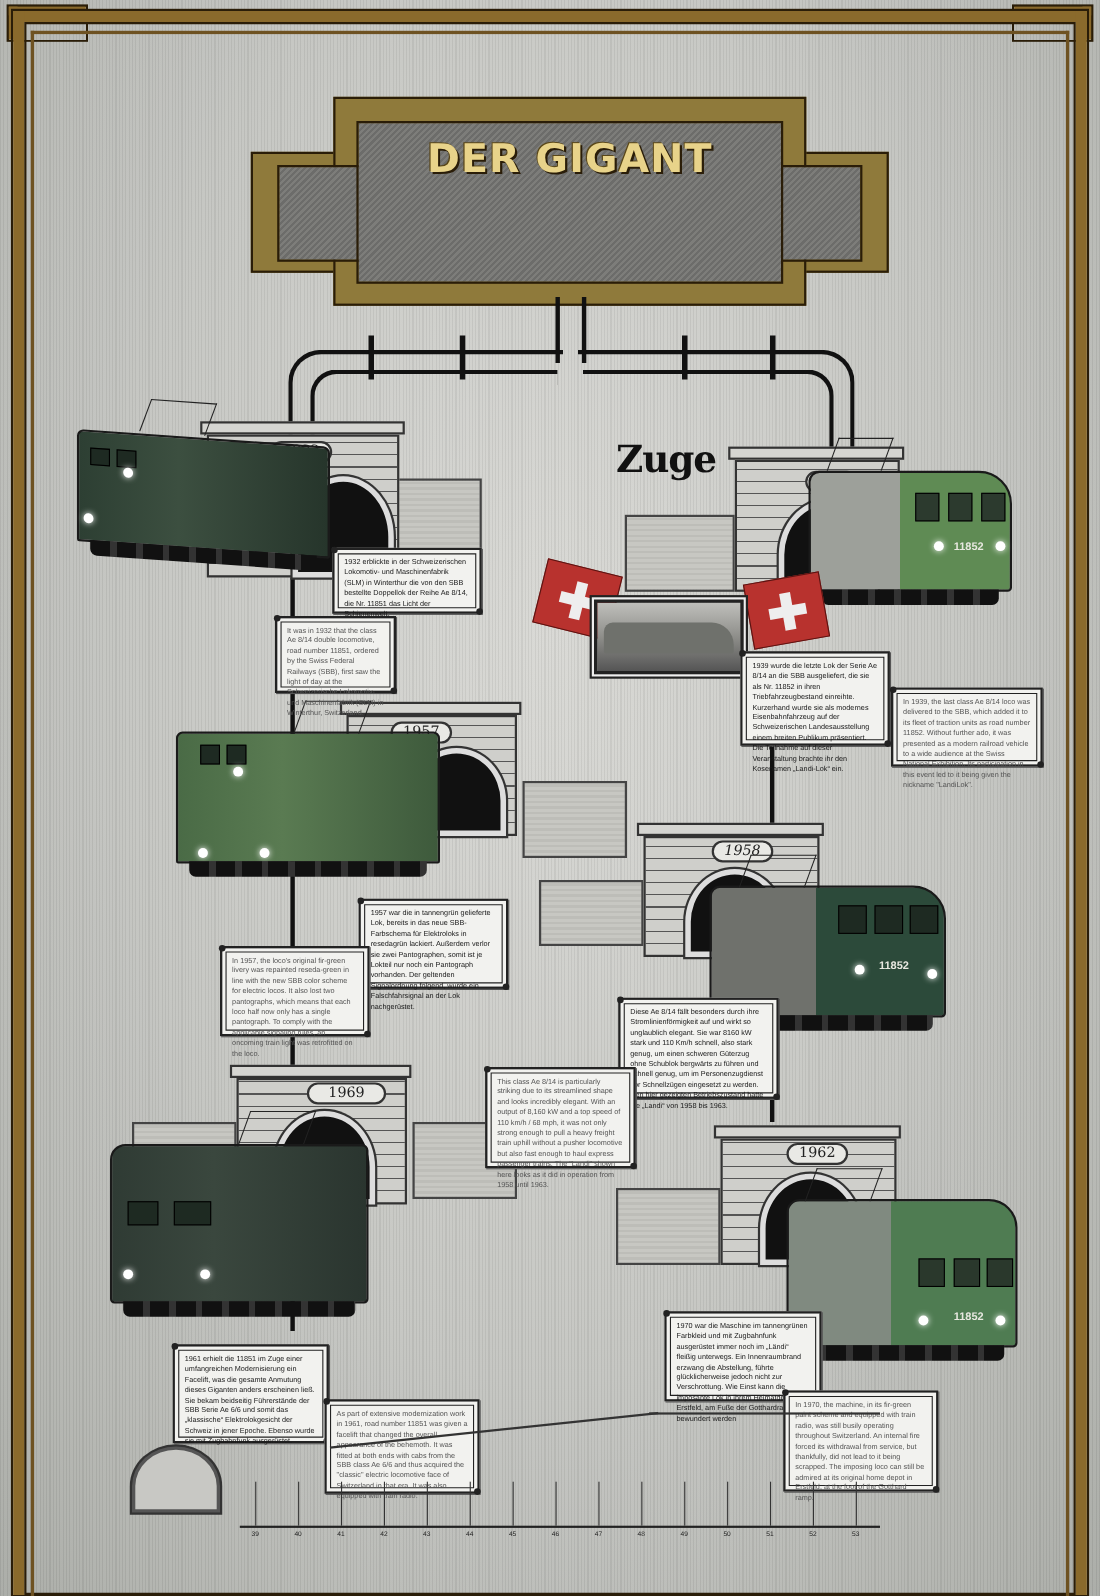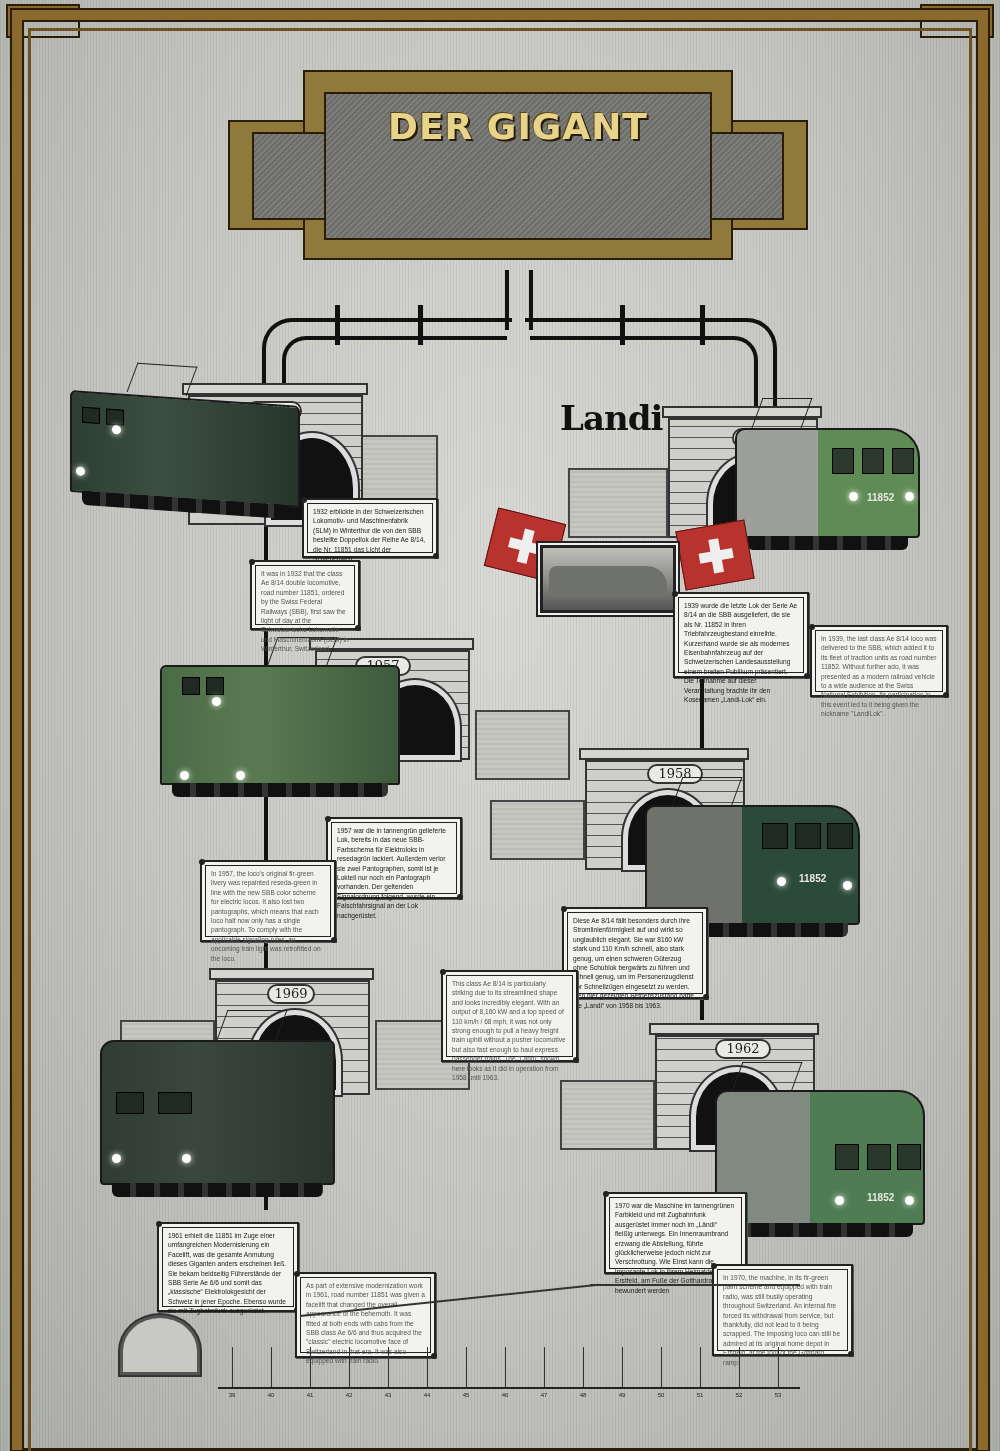--- a/index.html
+++ b/index.html
@@ -37,7 +37,7 @@
 
   
   .title-plate {
-    position: absolute; left: 228px; top: 70px; width: 580px; height: 190px;
+    position: absolute; left: 228px; top: 88px; width: 580px; height: 190px;
   }
   .title-plate .outer {
     position: absolute; left: 0; top: 50px; width: 580px; height: 110px;

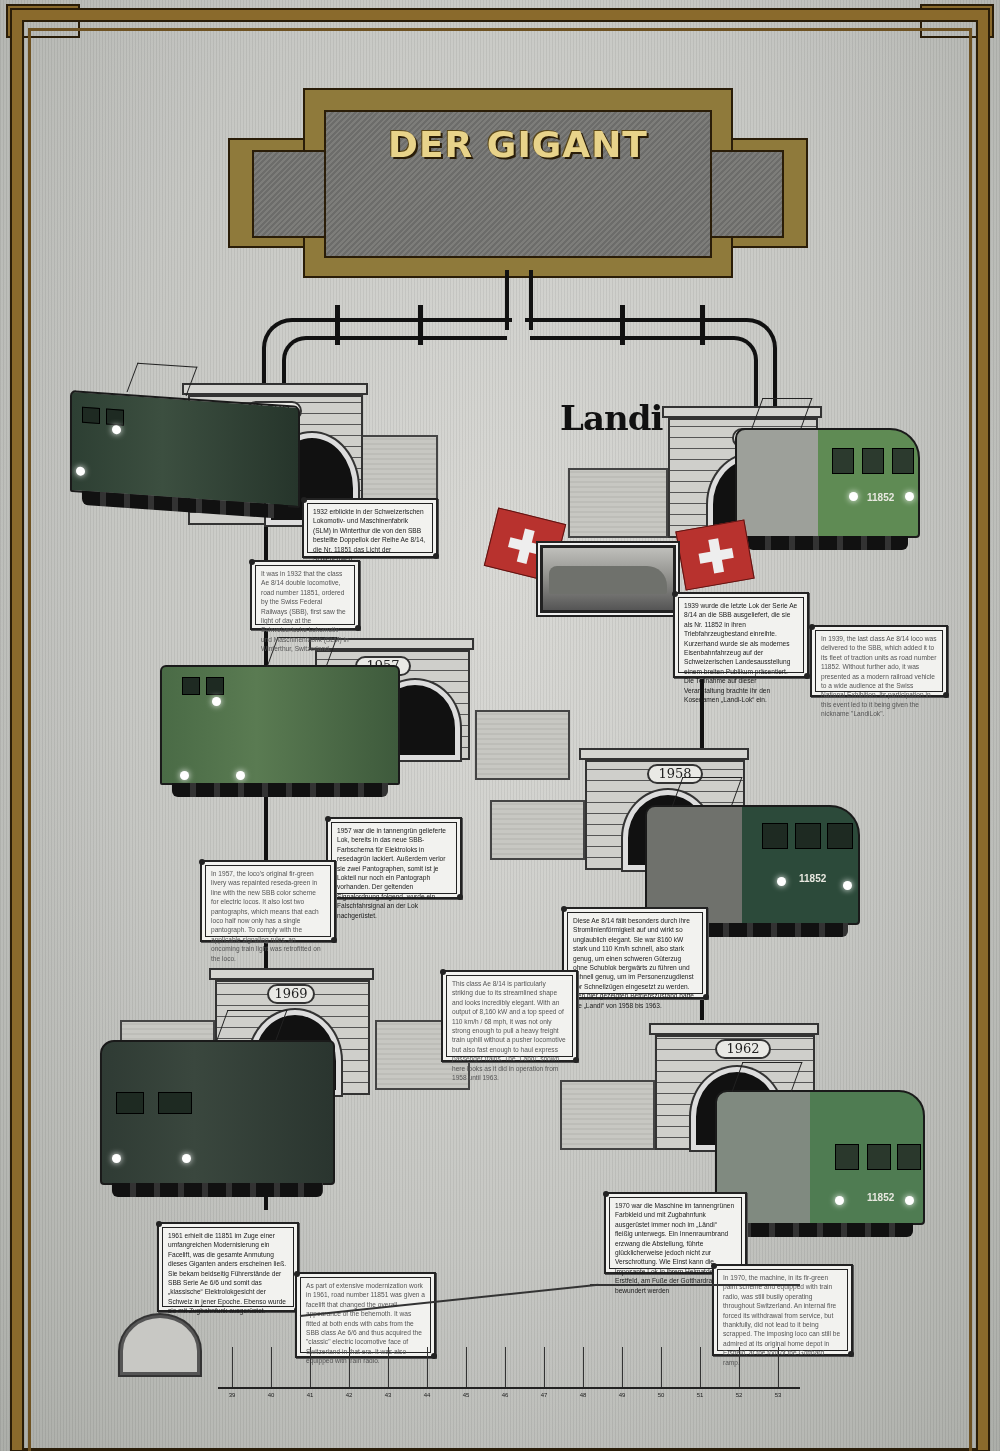--- a/index.html
+++ b/index.html
@@ -173,7 +173,7 @@
   <div class="track" style="left:264px; top:510px; width:0; height:700px; border-width:0 0 0 4px;"></div>
   <div class="track" style="left:700px; top:660px; width:0; height:360px; border-width:0 0 0 4px;"></div>
 
-  <div class="landi">Landi</div>
+  <div class="landi">Zuge</div>
 
   <div class="tunnel" style="left:188px; top:395px;">
     <div class="wing" style="left:170px; top:40px; width:80px; height:90px;"></div>

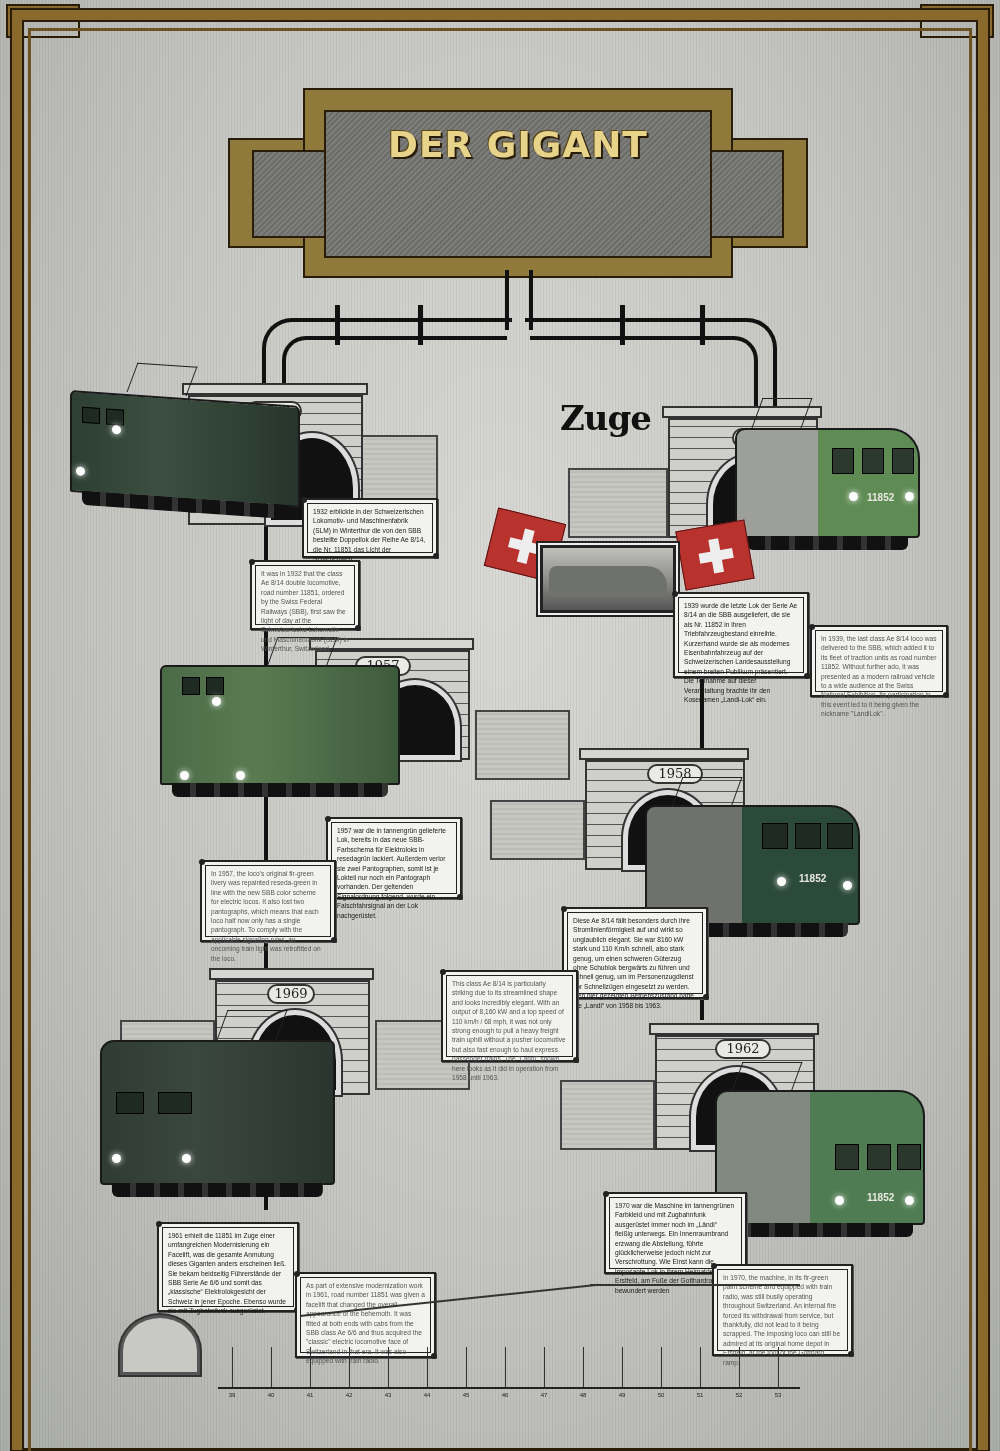--- a/index.html
+++ b/index.html
@@ -204,7 +204,7 @@
     <div class="roof" style="width:170px;"></div>
     <div class="portal" style="left:0; top:0; width:160px; height:110px;"></div>
     <div class="arch" style="left:38px; top:30px; width:90px; height:80px;"></div>
-    <div class="plaque" style="left:62px; top:4px; width:56px; height:20px;">1958</div>
+    <div class="plaque" style="left:62px; top:4px; width:56px; height:20px;font-style:italic;">1958</div>
   </div>
 
   <div class="tunnel" style="left:215px; top:980px;">

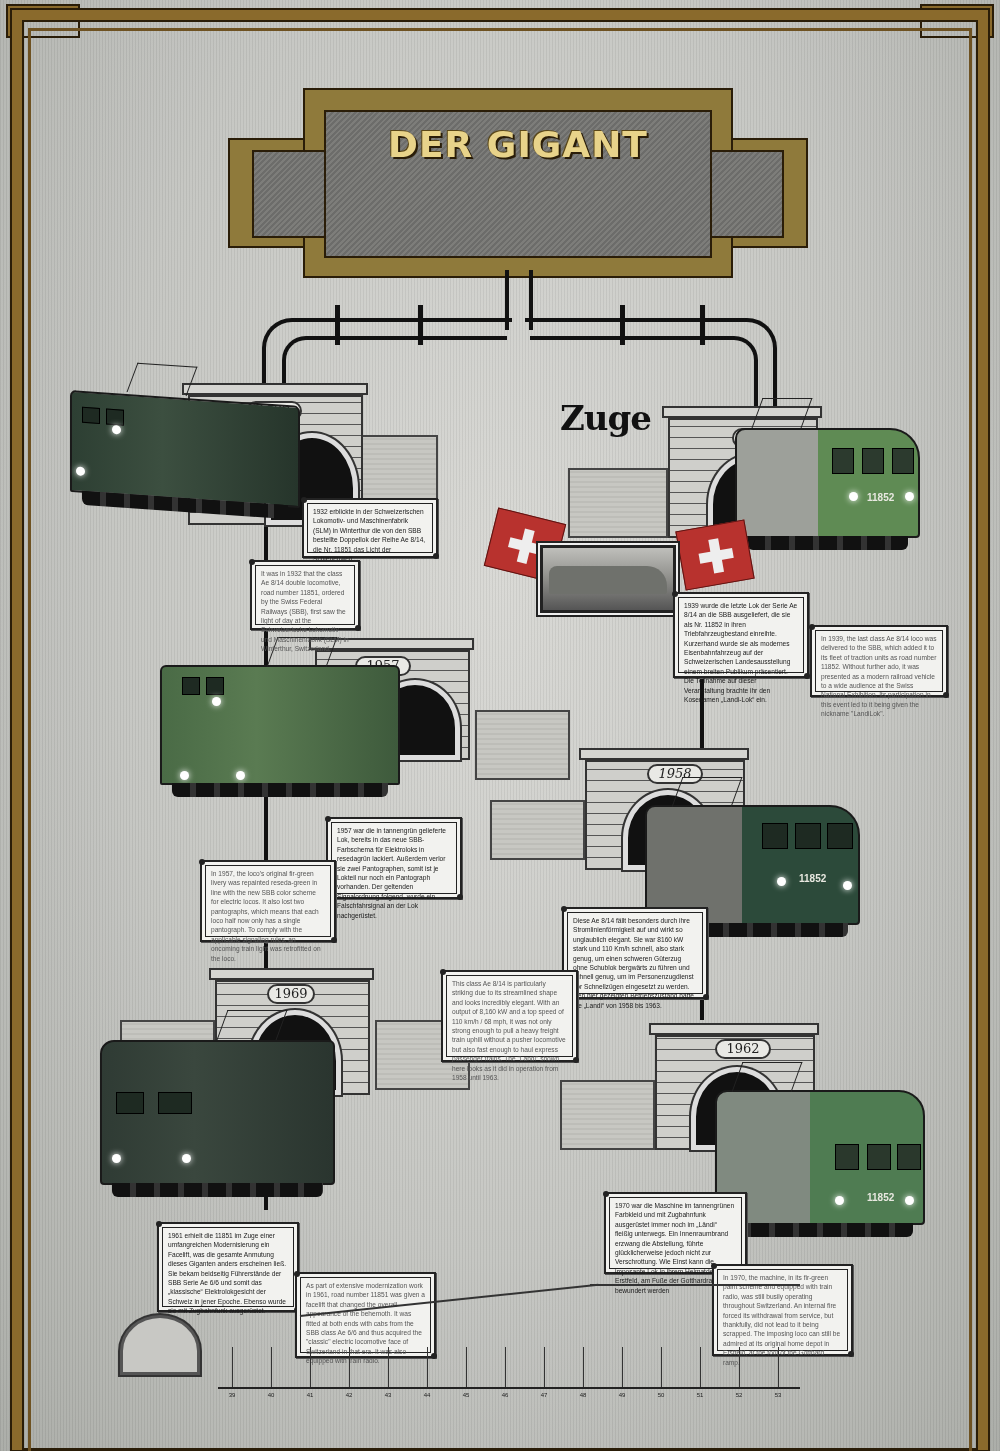--- a/index.html
+++ b/index.html
@@ -213,7 +213,7 @@
     <div class="roof" style="width:165px;"></div>
     <div class="portal" style="left:0; top:0; width:155px; height:115px;"></div>
     <div class="arch" style="left:34px; top:30px; width:92px; height:85px;"></div>
-    <div class="plaque" style="left:52px; top:4px; width:48px; height:20px;">1969</div>
+    <div class="plaque" style="left:64px; top:4px; width:72px; height:20px;">1969</div>
   </div>
 
   <div class="tunnel" style="left:655px; top:1035px;">

